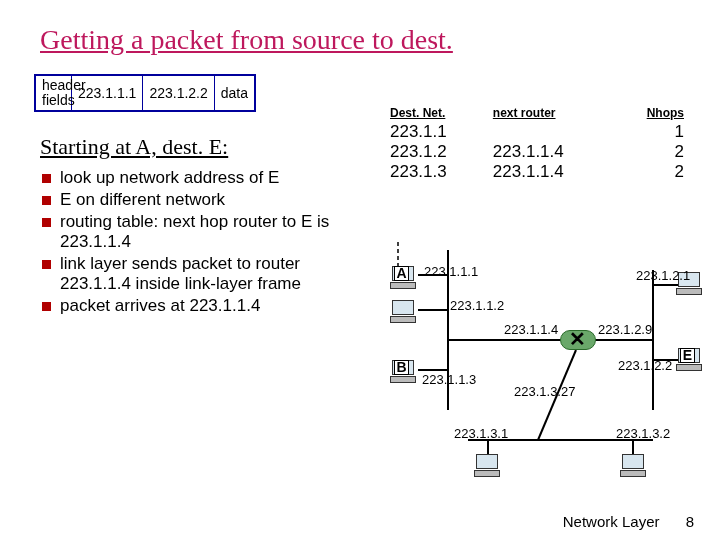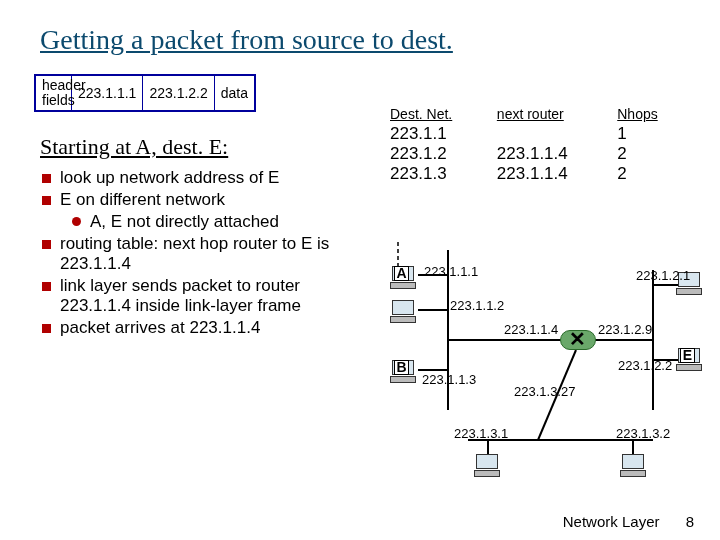--- a/index.html
+++ b/index.html
@@ -5,7 +5,7 @@
   * { box-sizing: border-box; margin: 0; padding: 0; }
   body { width: 720px; height: 540px; background: #fff; font-family: Georgia, 'Times New Roman', serif; position: relative; color: #000; }
   .slide { padding: 24px 28px 10px 40px; width: 100%; height: 100%; position: relative; }
-  .title { font-family: 'Comic Sans MS', cursive; font-size: 28px; text-decoration: underline; color: #0c4a6e; font-weight: 400; margin-bottom: 18px; white-space: nowrap; }
+  .title { font-family: 'Comic Sans MS', cursive; font-size: 28px; text-decoration: underline; color: #be185d; font-weight: 400; margin-bottom: 18px; white-space: nowrap; }
 
   .packet-box { border: 2.5px solid #00009c; display: inline-flex; margin-bottom: 10px; margin-left: -6px; }
   .packet-box .cell { border-right: 1.5px solid #00009c; padding: 2px 6px; font-family: Arial, sans-serif; font-size: 14px; line-height: 15px; text-align: center; }

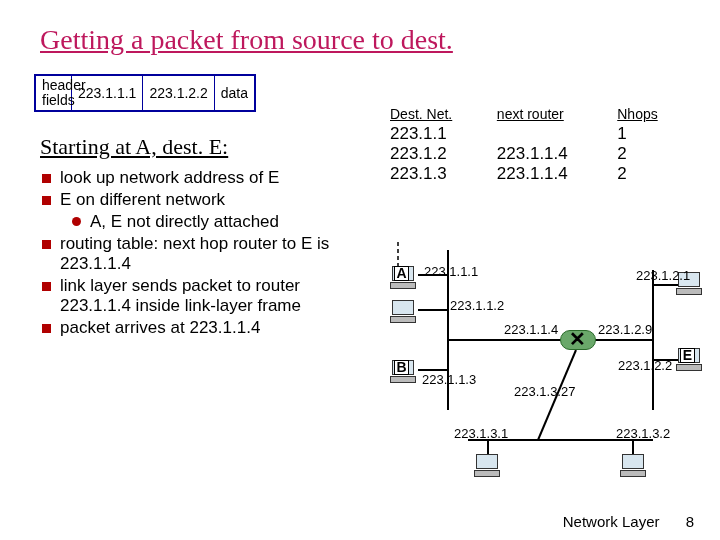--- a/index.html
+++ b/index.html
@@ -24,7 +24,7 @@
 
   .right { position: absolute; left: 390px; top: 106px; width: 320px; }
   table.routing { font-family: Arial, sans-serif; font-size: 17px; border-collapse: collapse; width: 300px; }
-  table.routing th { text-align: left; font-weight: 400; text-decoration: underline; padding: 0 6px 2px 0; font-size: 14px; margin-left: 16px; }
+  table.routing th { text-align: left; font-weight: 700; text-decoration: underline; padding: 0 6px 2px 0; font-size: 12px; margin-left: 16px; }
   table.routing td { padding: 0 6px 0 0; }
   table.routing td.c, table.routing th.c { text-align: left; }
 

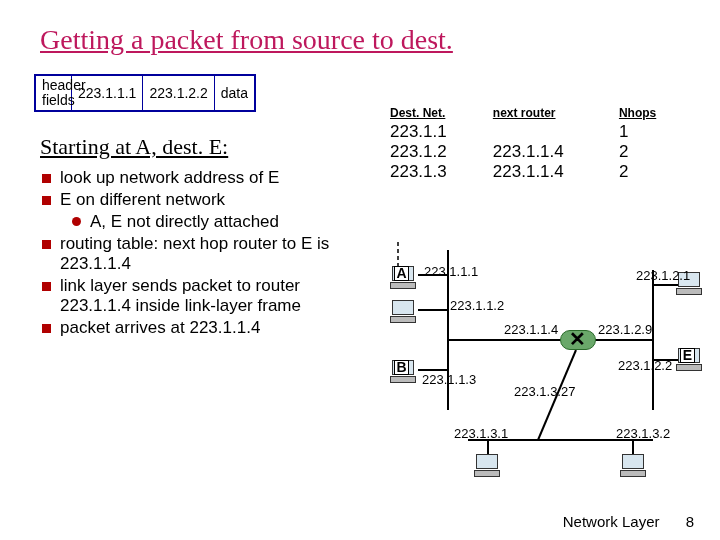--- a/index.html
+++ b/index.html
@@ -26,7 +26,7 @@
   table.routing { font-family: Arial, sans-serif; font-size: 17px; border-collapse: collapse; width: 300px; }
   table.routing th { text-align: left; font-weight: 700; text-decoration: underline; padding: 0 6px 2px 0; font-size: 12px; margin-left: 16px; }
   table.routing td { padding: 0 6px 0 0; }
-  table.routing td.c, table.routing th.c { text-align: left; }
+  table.routing td.c, table.routing th.c { text-align: right; }
 
   .diagram { position: absolute; left: 378px; top: 240px; width: 330px; height: 240px; font-family: Arial, sans-serif; font-size: 13px; }
   .lbl { position: absolute; white-space: nowrap; }

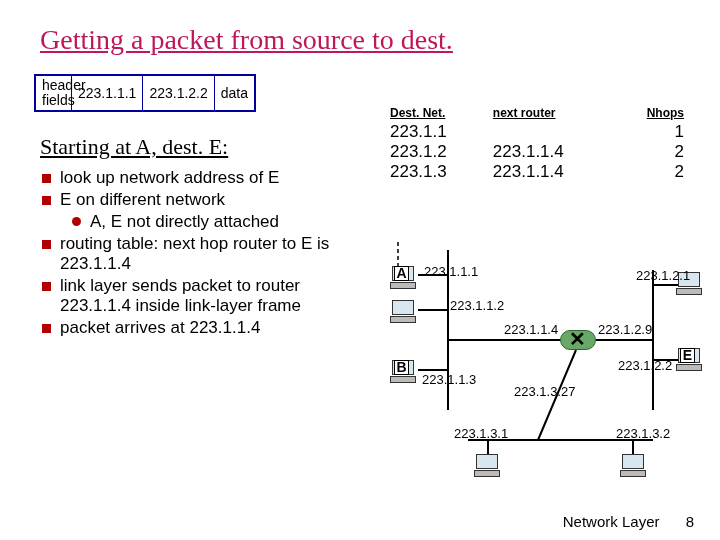--- a/index.html
+++ b/index.html
@@ -63,9 +63,6 @@
   <ul class="bullets">
     <li>look up network address of E</li>
     <li><span>E on different network</span>
-      <ul>
-        <li>A, E not directly attached</li>
-      </ul>
     </li>
     <li>routing table: next hop router to E is 223.1.1.4</li>
     <li>link layer sends packet to router 223.1.1.4 inside link-layer frame</li>

